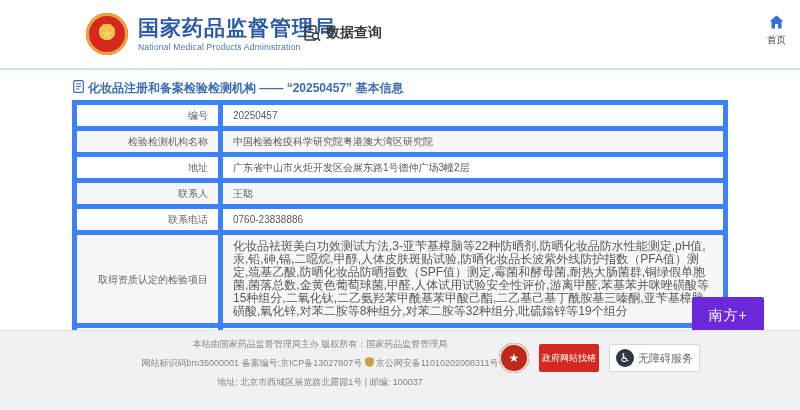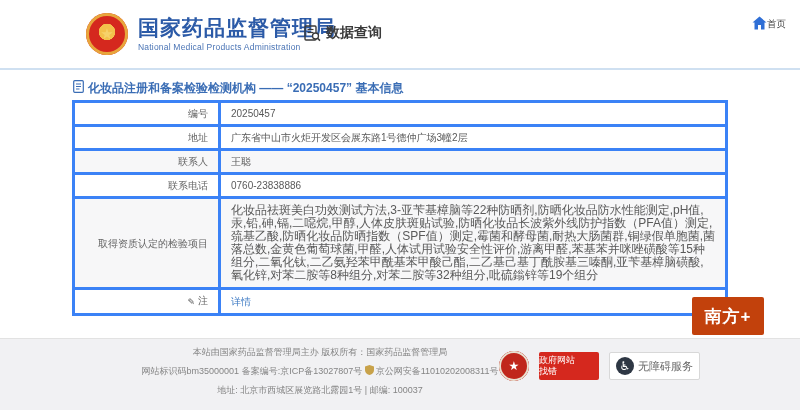--- a/index.html
+++ b/index.html
@@ -22,7 +22,7 @@
     font-size:14px; color:#3a3a3a; font-weight:bold;padding-left:36px; }
   .query-section svg { margin-right:5px; }
   .top-nav { position:absolute; right:14px; top:14px; display:flex; gap:24px; }
-  .nav-item { display:flex; flex-direction:row; align-items:center; cursor:pointer; }
+  .nav-item { display:flex; flex-direction:column; align-items:center; cursor:pointer; }
   .nav-item .ic { height:16px; display:flex; align-items:center; }
   .nav-item .lb { font-size:9.5px; color:#444; margin-top:4px; }
 

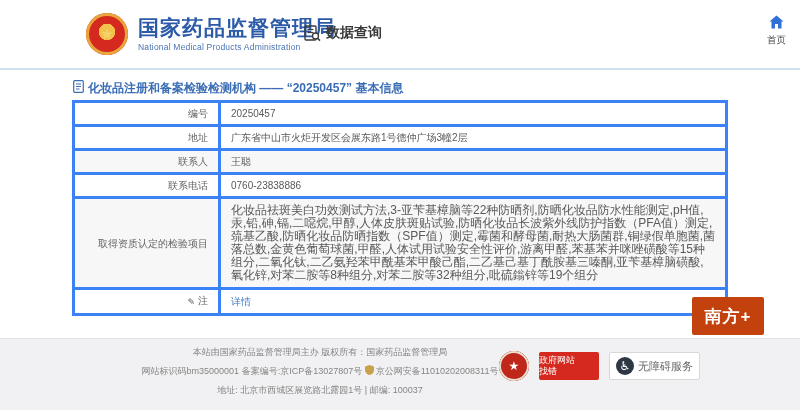--- a/index.html
+++ b/index.html
@@ -34,7 +34,7 @@
   
   .info-table { position:absolute; left:72px; top:100px; width:656px;
     border-collapse:collapse; font-size:10px; color:#595959; }
-  .info-table td { border:3px solid #3b82f6; padding:4px 10px; line-height:13px; }
+  .info-table td { border:5px solid #3b82f6; padding:4px 10px; line-height:13px; }
   .info-table td.lbl { width:146px; text-align:right; color:#666; background:transparent; }
   .info-table tr.alt { background:#f7f7f8; }
   .info-table td.val { text-align:left; }

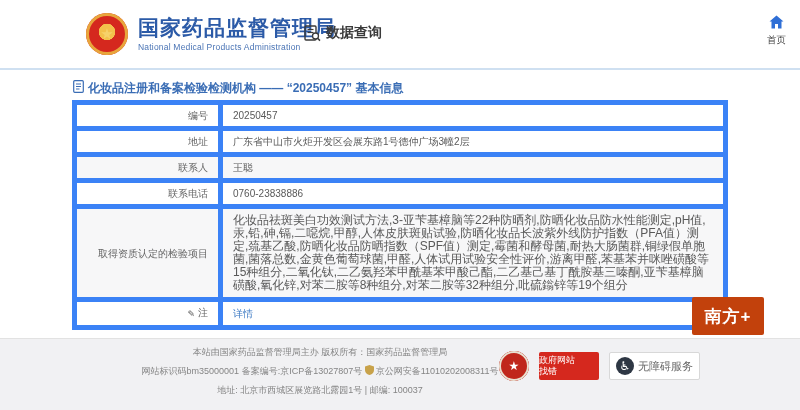--- a/index.html
+++ b/index.html
@@ -119,6 +119,10 @@
       <td class="lbl">编号</td>
       <td class="val">20250457</td>
     </tr>
+    <tr class="alt">
+      <td class="lbl">检验检测机构名称</td>
+      <td class="val">中国检验检疫科学研究院粤港澳大湾区研究院</td>
+    </tr>
     <tr>
       <td class="lbl">地址</td>
       <td class="val">广东省中山市火炬开发区会展东路1号德仲广场3幢2层</td>

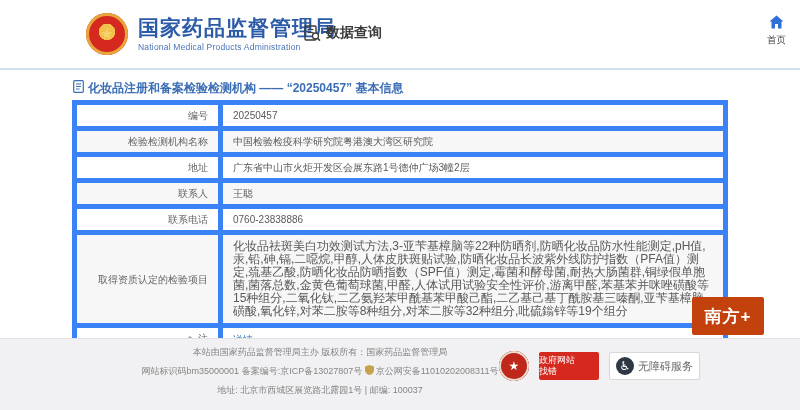--- a/index.html
+++ b/index.html
@@ -44,8 +44,8 @@
 
   
   .watermark { position:absolute; left:692px; top:297px; width:72px; height:38px;
-    background:#c2410c; color:#fff; display:flex; align-items:center; justify-content:center;
-    font-size:17px; font-weight:bold; border-radius:2px; letter-spacing:1px; }
+    background:#6d28d9; color:#fff; display:flex; align-items:center; justify-content:center;
+    font-size:14px; font-weight:normal; border-radius:2px; letter-spacing:1px; }
 
   
   footer { position:absolute; left:0; bottom:0; width:800px; height:72px;

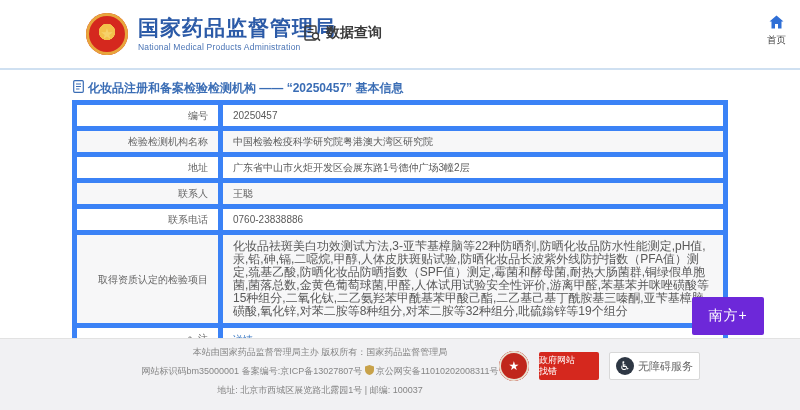--- a/index.html
+++ b/index.html
@@ -48,7 +48,7 @@
     font-size:14px; font-weight:normal; border-radius:2px; letter-spacing:1px; }
 
   
-  footer { position:absolute; left:0; bottom:0; width:800px; height:72px;
+  footer { position:absolute; left:0; bottom:0; width:800px; height:80px;
     background:#f1f1f3; border-top:1px solid #e2e2e2;padding-left:30px; }
   .footer-text { position:absolute; left:40px; top:7px; width:560px; text-align:center;
     font-size:9px; color:#858585; }

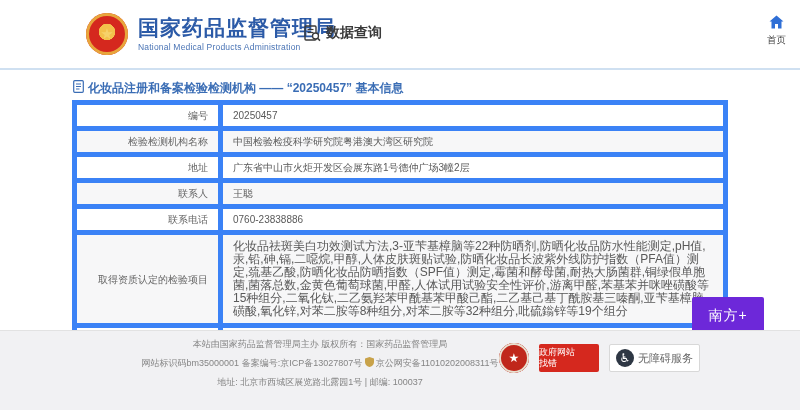--- a/index.html
+++ b/index.html
@@ -60,7 +60,7 @@
     box-shadow:inset 0 0 0 2px #e8e0d0, inset 0 0 0 4px #c0271b;
     display:flex; align-items:center; justify-content:center; color:#fff; font-size:12px; }
   .gov-err { width:60px; height:28px; background:#d5281e; color:#fff; border-radius:2px;
-    display:flex; flex-direction:column; align-items:flex-start; justify-content:center;
+    display:flex; flex-direction:row; align-items:center; justify-content:center;
     font-size:9px; line-height:11px; cursor:pointer; }
   .access { height:28px; background:#fff; border:1px solid #d8d8d8; border-radius:2px;
     display:flex; align-items:center; padding:0 6px; cursor:pointer; }

